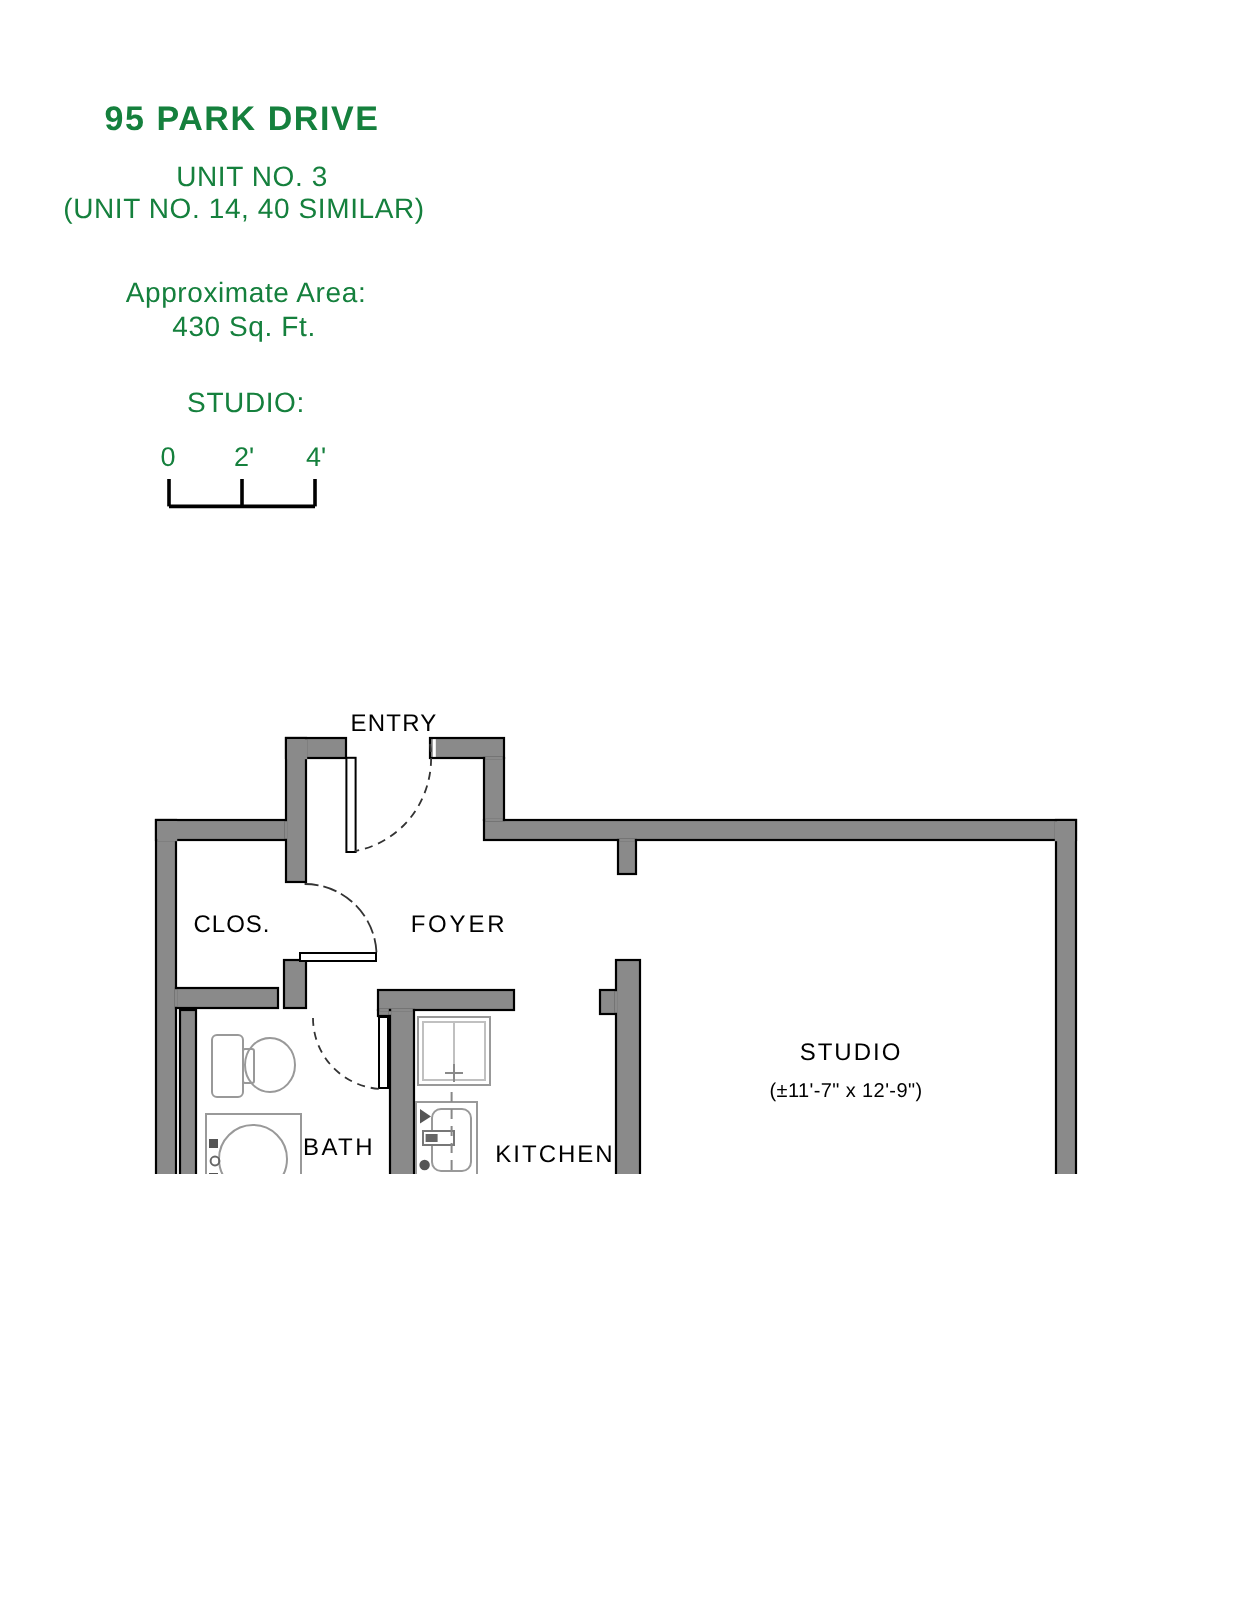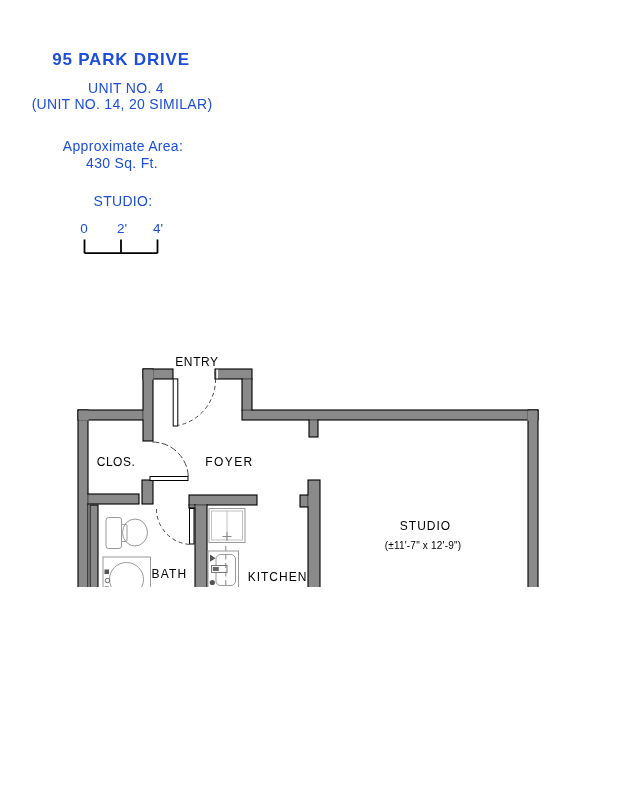--- a/index.html
+++ b/index.html
@@ -4,7 +4,7 @@
 <style>
   html,body{margin:0;padding:0;background:#ffffff;}
   .page{position:relative;width:618px;height:587px;background:#ffffff;overflow:hidden;
-        font-family:"Liberation Sans",sans-serif;color:#1d4ed8;}
+        font-family:"Liberation Sans",sans-serif;color:#15803d;}
   .hdr{position:absolute;transform:translateX(-50%);white-space:nowrap;line-height:1.1;}
   .title{font-size:17px;font-weight:bold;letter-spacing:0.8px;}
   .sub{font-size:14px;letter-spacing:0.3px;}

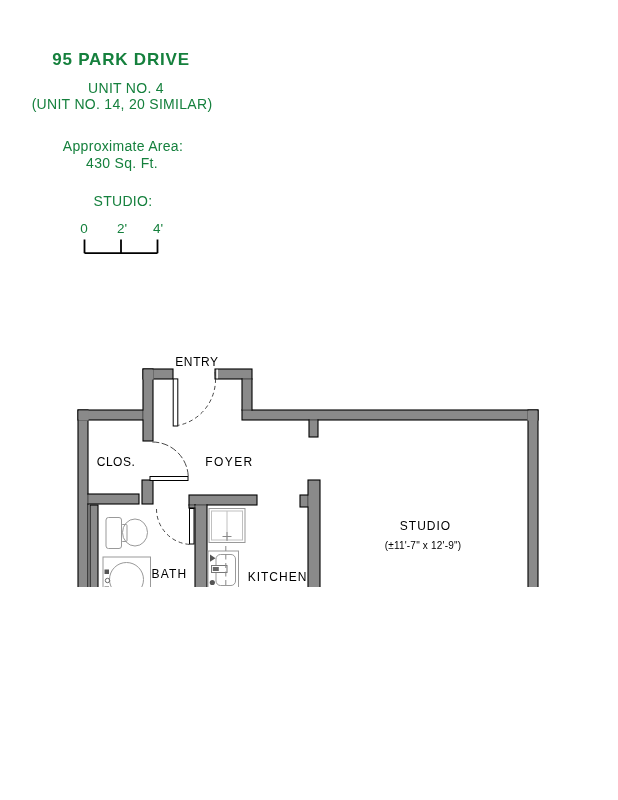--- a/index.html
+++ b/index.html
@@ -18,7 +18,7 @@
 <div class="page">
 
   <div class="hdr title" style="left:121px;top:51px">95 PARK DRIVE</div>
-  <div class="hdr sub" style="left:126px;top:81px">UNIT NO. 4</div>
+  <div class="hdr sub" style="left:126px;top:81px">UNIT NO. 3</div>
   <div class="hdr sub" style="left:122px;top:97px">(UNIT NO. 14, 20 SIMILAR)</div>
   <div class="hdr sub" style="left:123px;top:139px">Approximate Area:</div>
   <div class="hdr sub" style="left:122px;top:156px">430 Sq. Ft.</div>

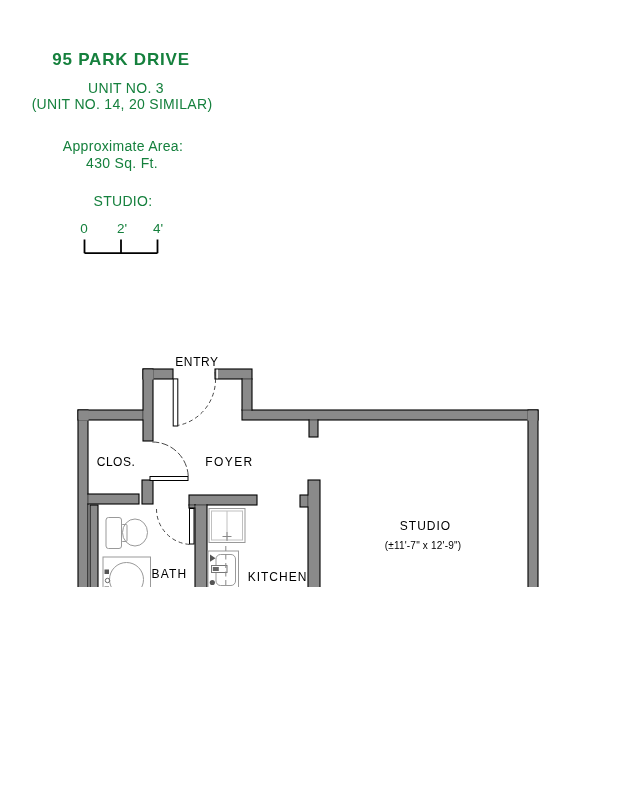--- a/index.html
+++ b/index.html
@@ -19,7 +19,7 @@
 
   <div class="hdr title" style="left:121px;top:51px">95 PARK DRIVE</div>
   <div class="hdr sub" style="left:126px;top:81px">UNIT NO. 3</div>
-  <div class="hdr sub" style="left:122px;top:97px">(UNIT NO. 14, 20 SIMILAR)</div>
+  <div class="hdr sub" style="left:122px;top:97px">(UNIT NO. 14, 40 SIMILAR)</div>
   <div class="hdr sub" style="left:123px;top:139px">Approximate Area:</div>
   <div class="hdr sub" style="left:122px;top:156px">430 Sq. Ft.</div>
   <div class="hdr sub" style="left:123px;top:194px">STUDIO:</div>

